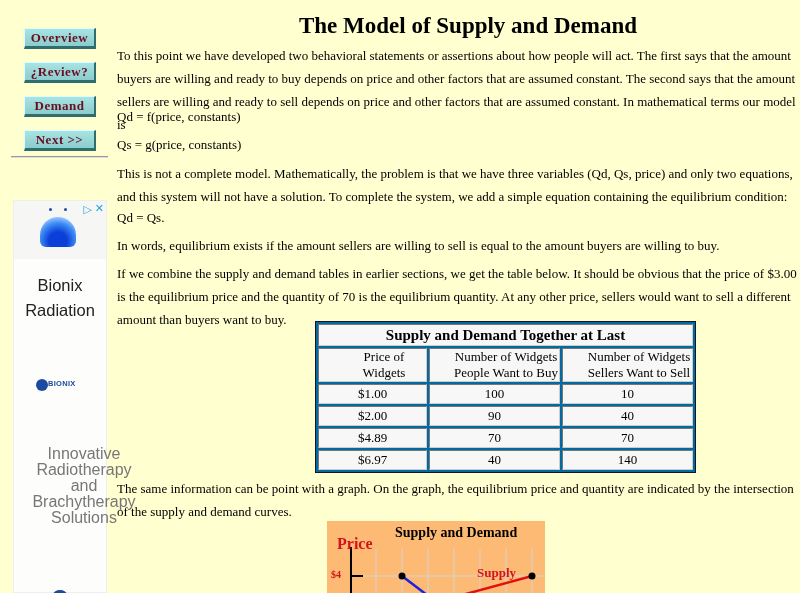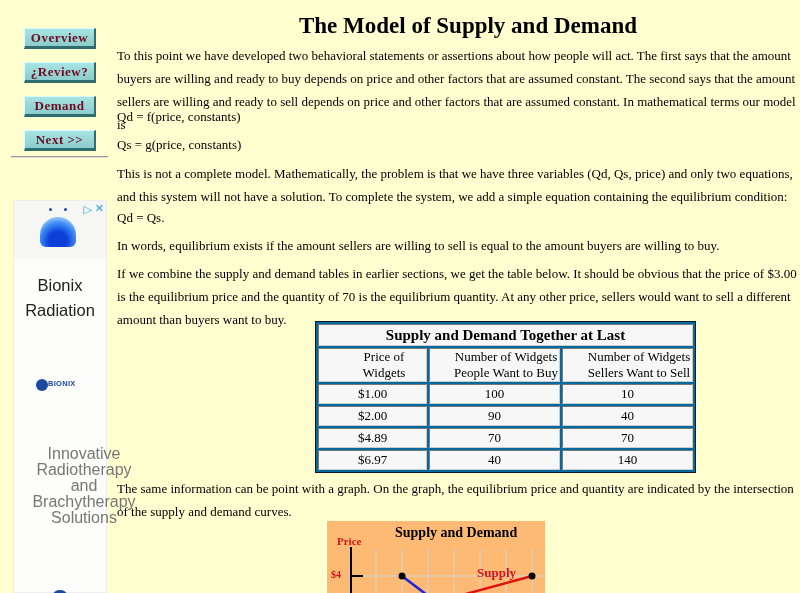--- a/index.html
+++ b/index.html
@@ -63,7 +63,7 @@
   .chart { position:absolute; left:210px; top:521px; width:218px; height:72px; background:#fdba74; overflow:hidden; }
   .chart svg { position:absolute; left:0; top:0; }
   .chart-title { position:absolute; left:68px; top:4px; font-size:14px; font-weight:bold; }
-  .chart-ylabel { position:absolute; left:10px; top:14px; font-size:11px; font-weight:bold; color:#d4141c; }
+  .chart-ylabel { position:absolute; left:10px; top:14px; font-size:16px; font-weight:bold; color:#d4141c; }
   .chart-tick { position:absolute; left:4px; top:48px; font-size:10px; font-weight:bold; color:#d4141c; }
   .chart-supply { position:absolute; left:150px; top:44px; font-size:13px; font-weight:bold; color:#d4141c; }
 </style>

